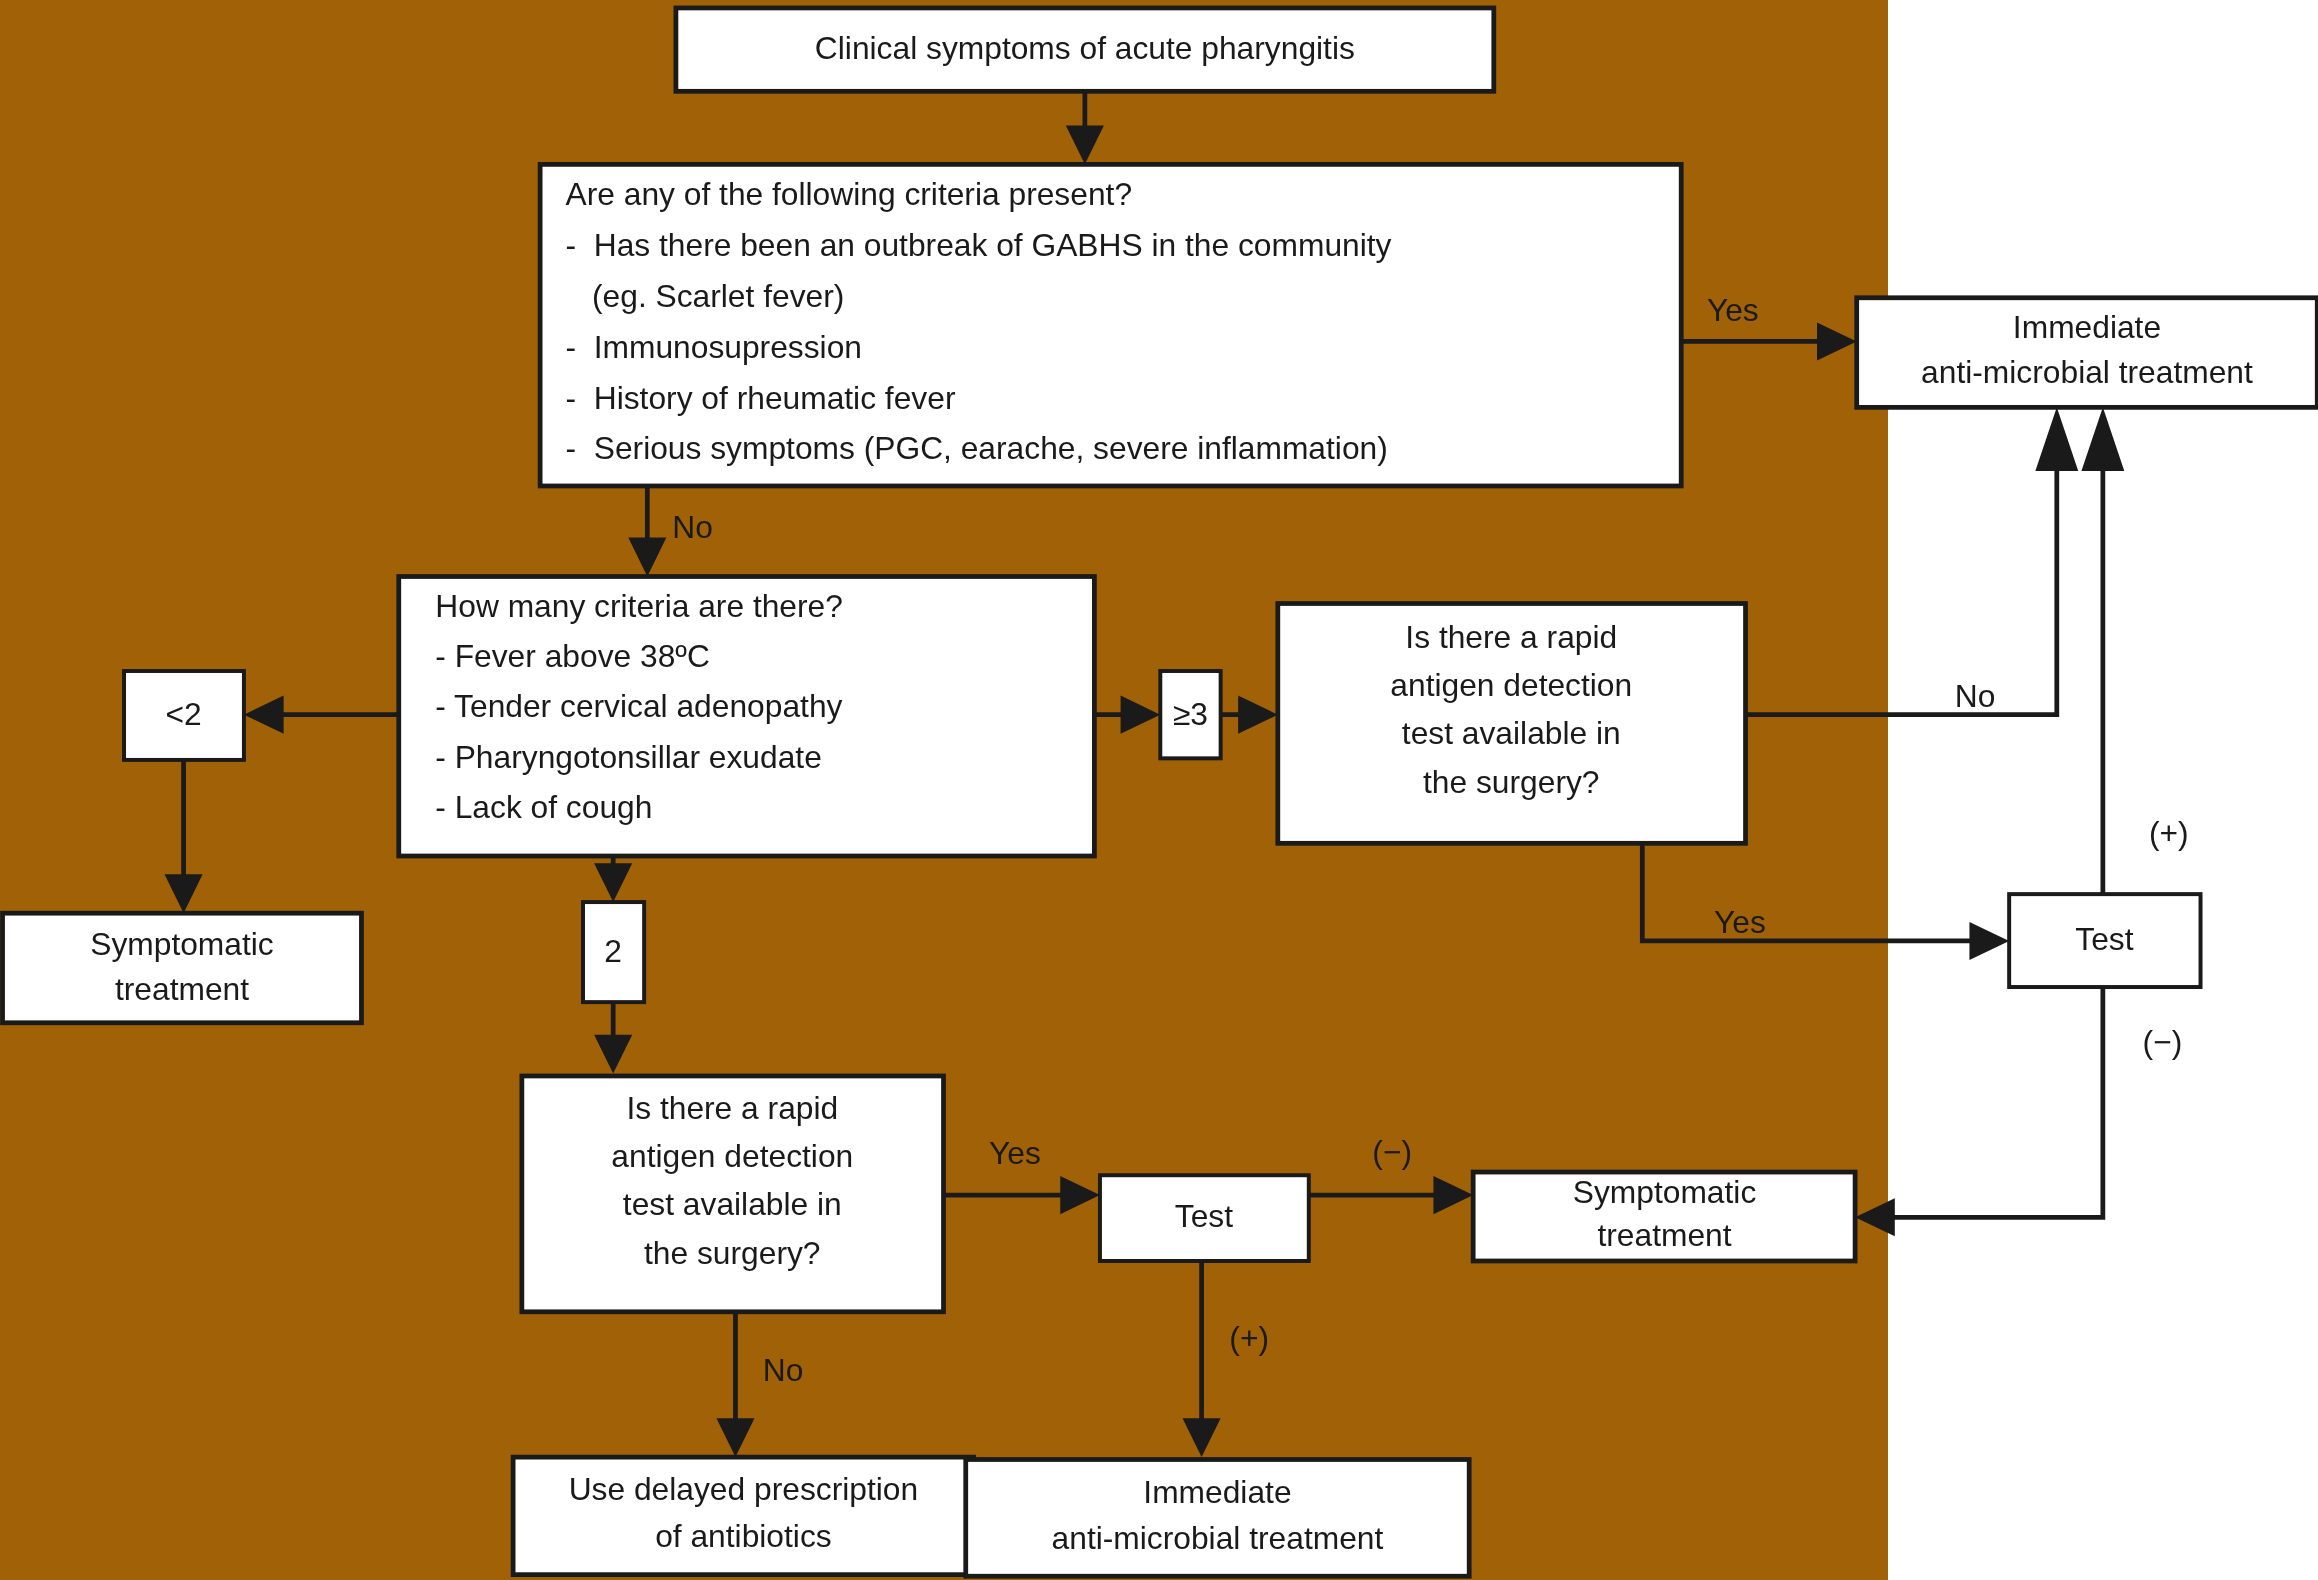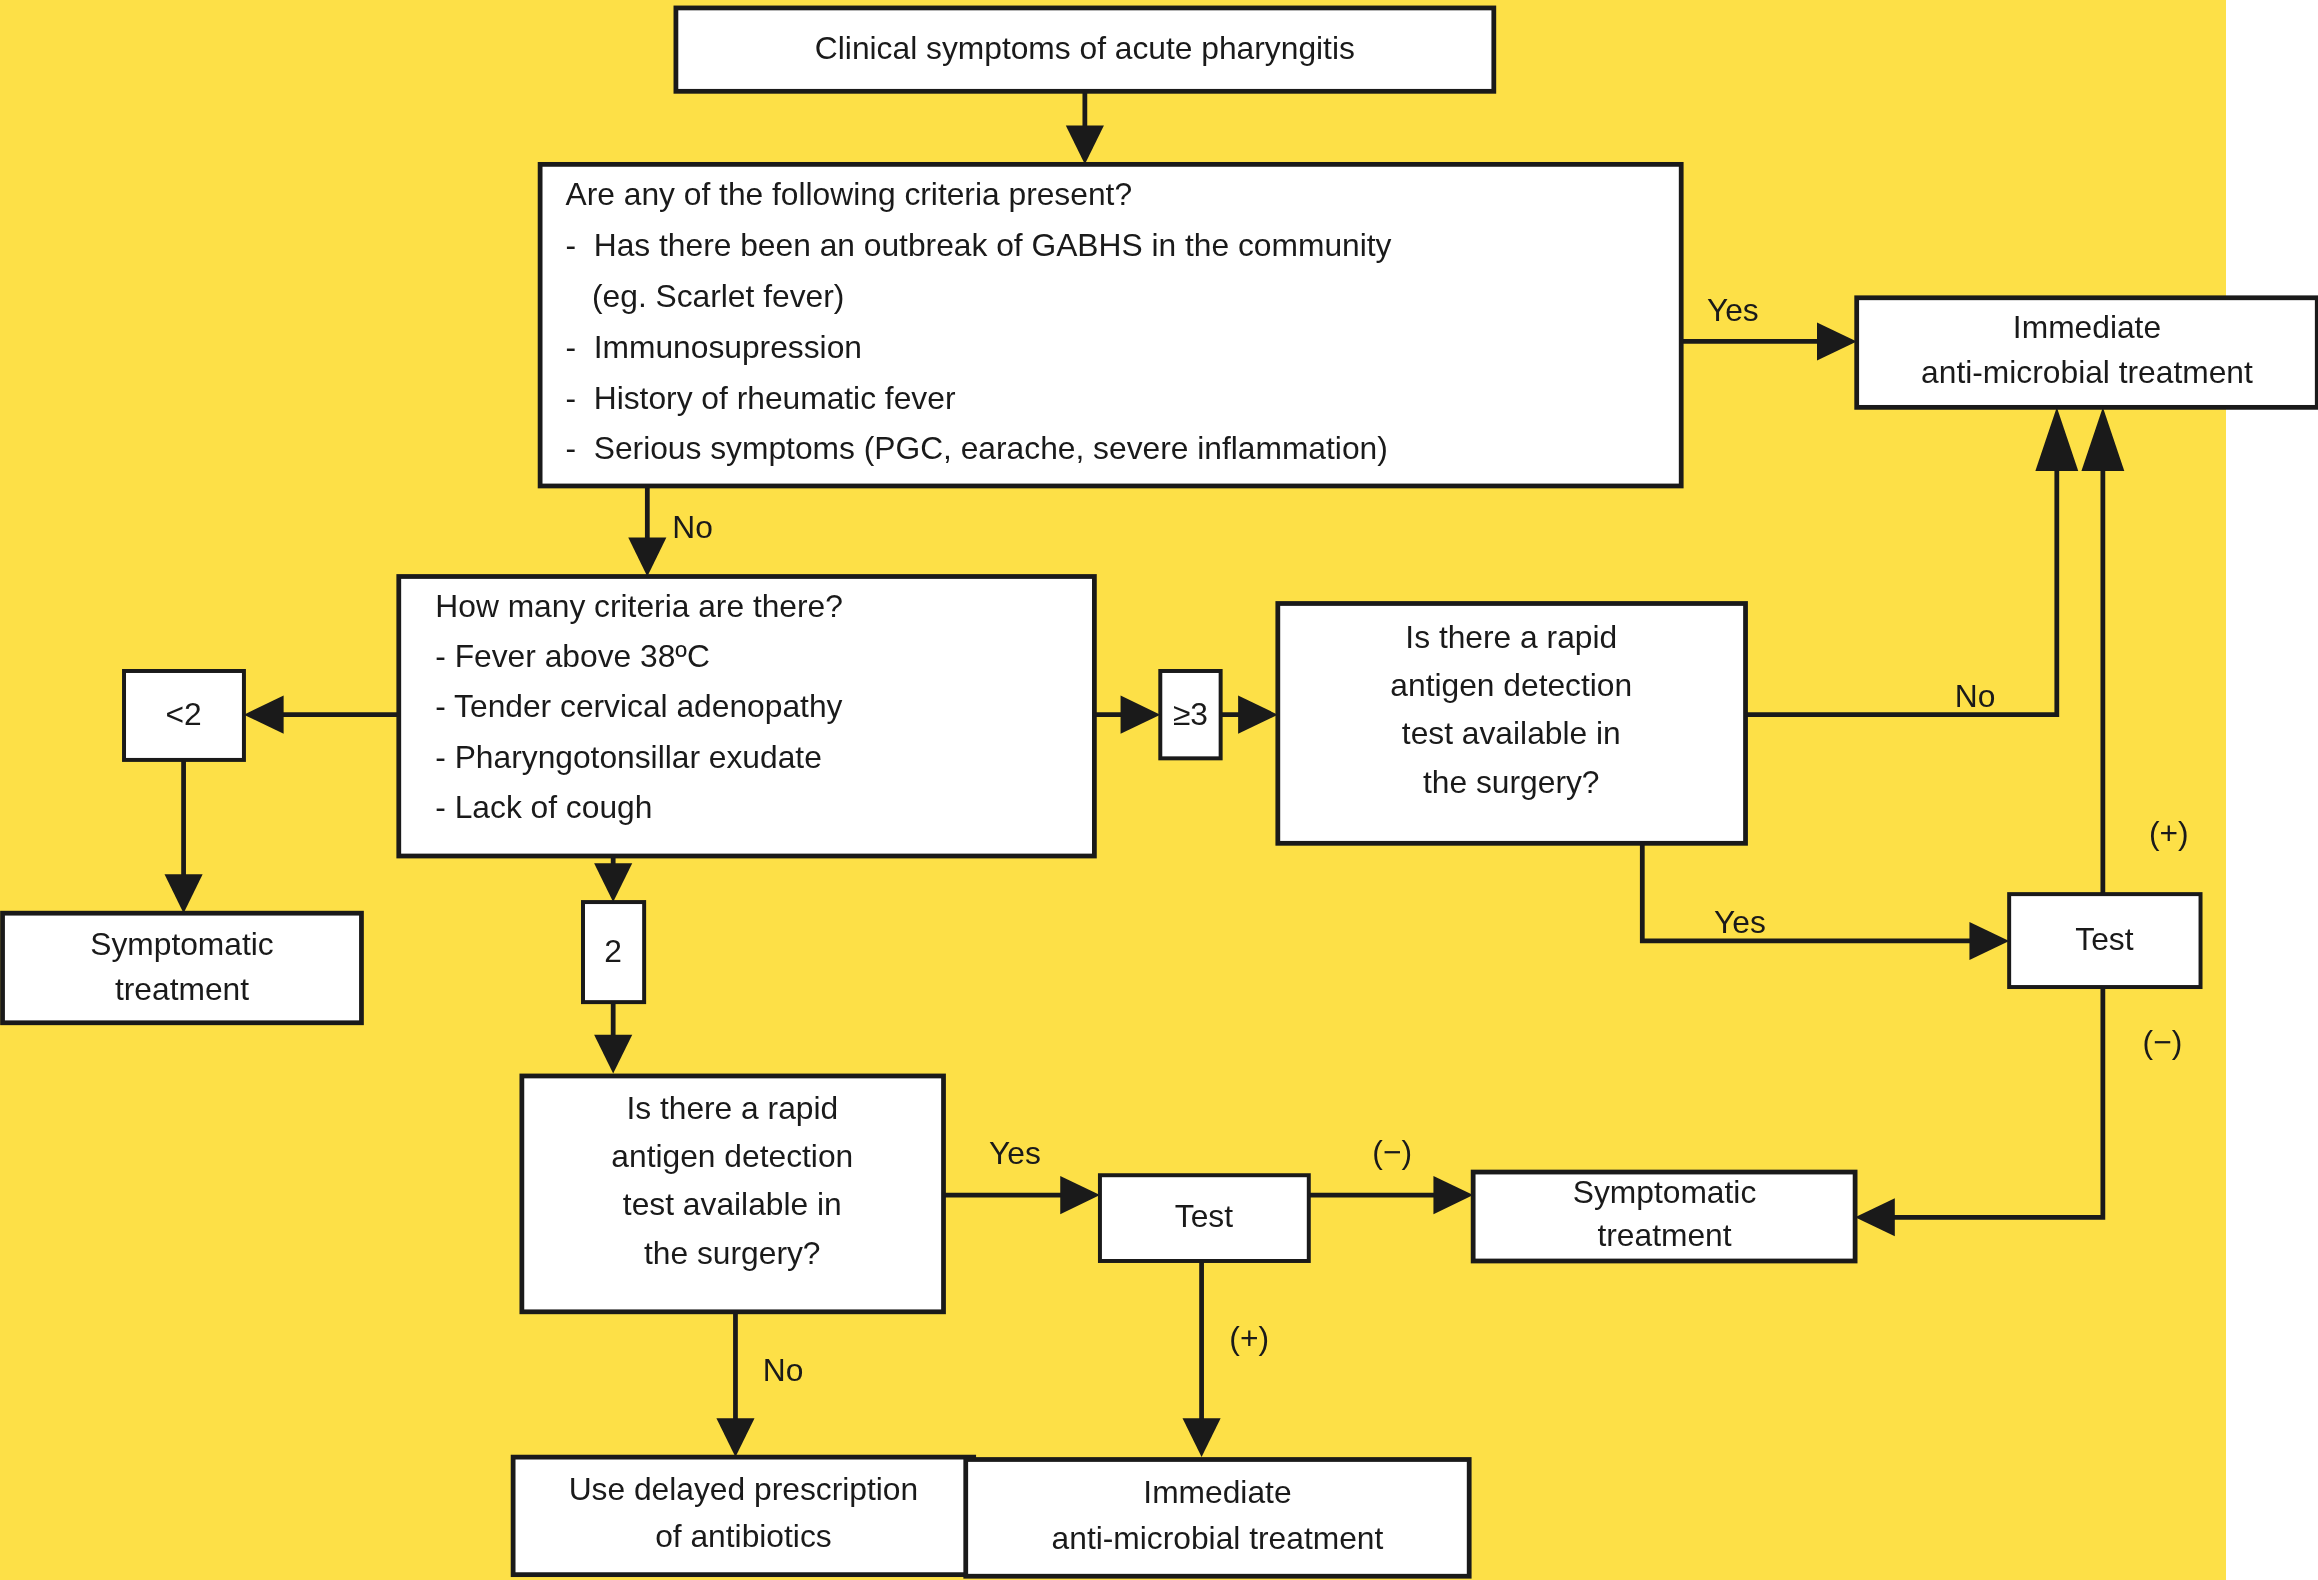--- a/index.html
+++ b/index.html
@@ -15,9 +15,9 @@
   }
   #flowchart-root {
     position: relative;
-    width: 2226px;
+    width: 1888px;
     height: 1581px;
-    background: #fde047;
+    background: #a16207;
   }
   svg#flow-svg {
     position: absolute;

